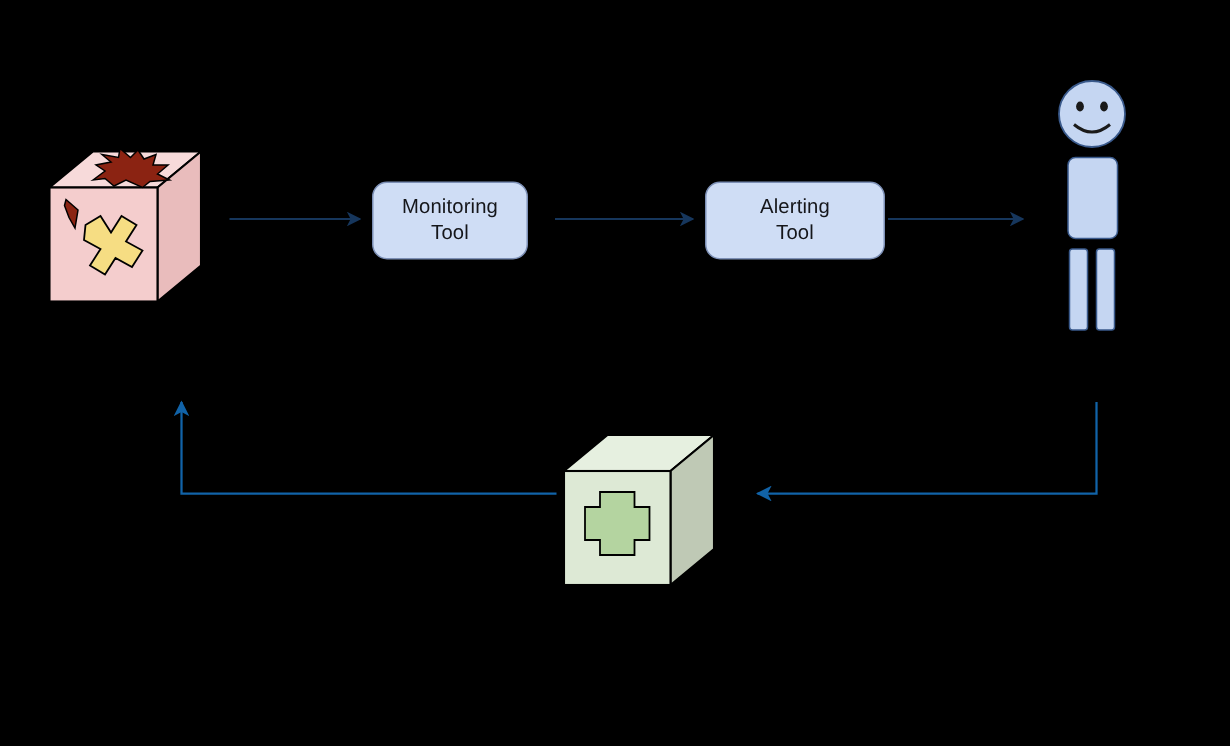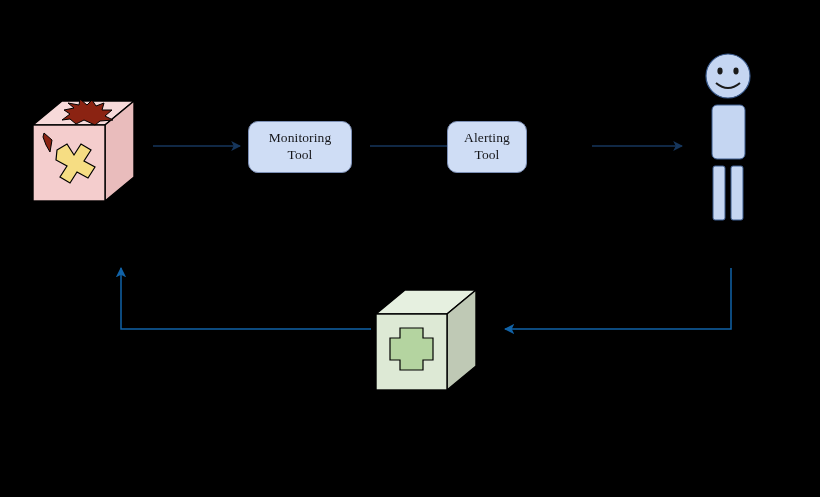--- a/index.html
+++ b/index.html
@@ -36,7 +36,6 @@
     font-size: 13.5px;
     line-height: 1.25;
     letter-spacing: 0.1px;
-    font-family: Liberation Serif, serif;
   }
   .node-box .label-line { display: block; }
   #monitoring-tool-box { left: 248px; top: 121px; width: 104px; height: 52px; }

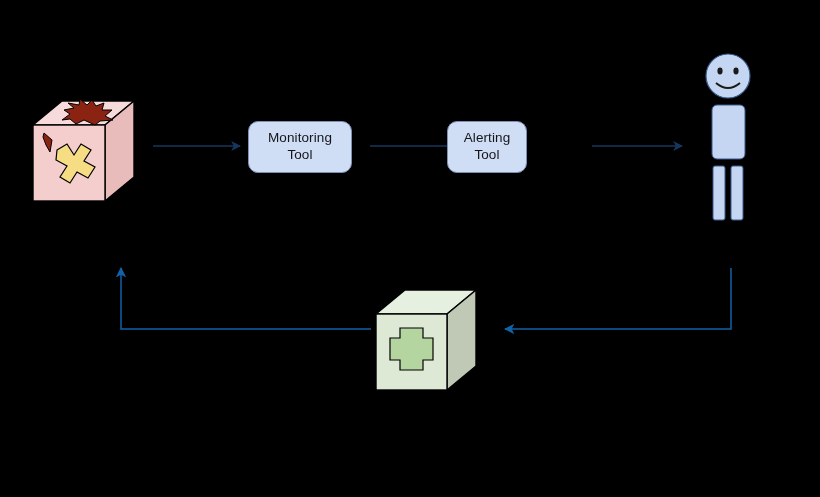--- a/index.html
+++ b/index.html
@@ -39,7 +39,7 @@
   }
   .node-box .label-line { display: block; }
   #monitoring-tool-box { left: 248px; top: 121px; width: 104px; height: 52px; }
-  #alerting-tool-box   { left: 447px; top: 121px; width: 80px; height: 52px; }
+  #alerting-tool-box   { left: 470px; top: 121px; width: 120px; height: 52px; }
 </style>
 </head>
 <body>

